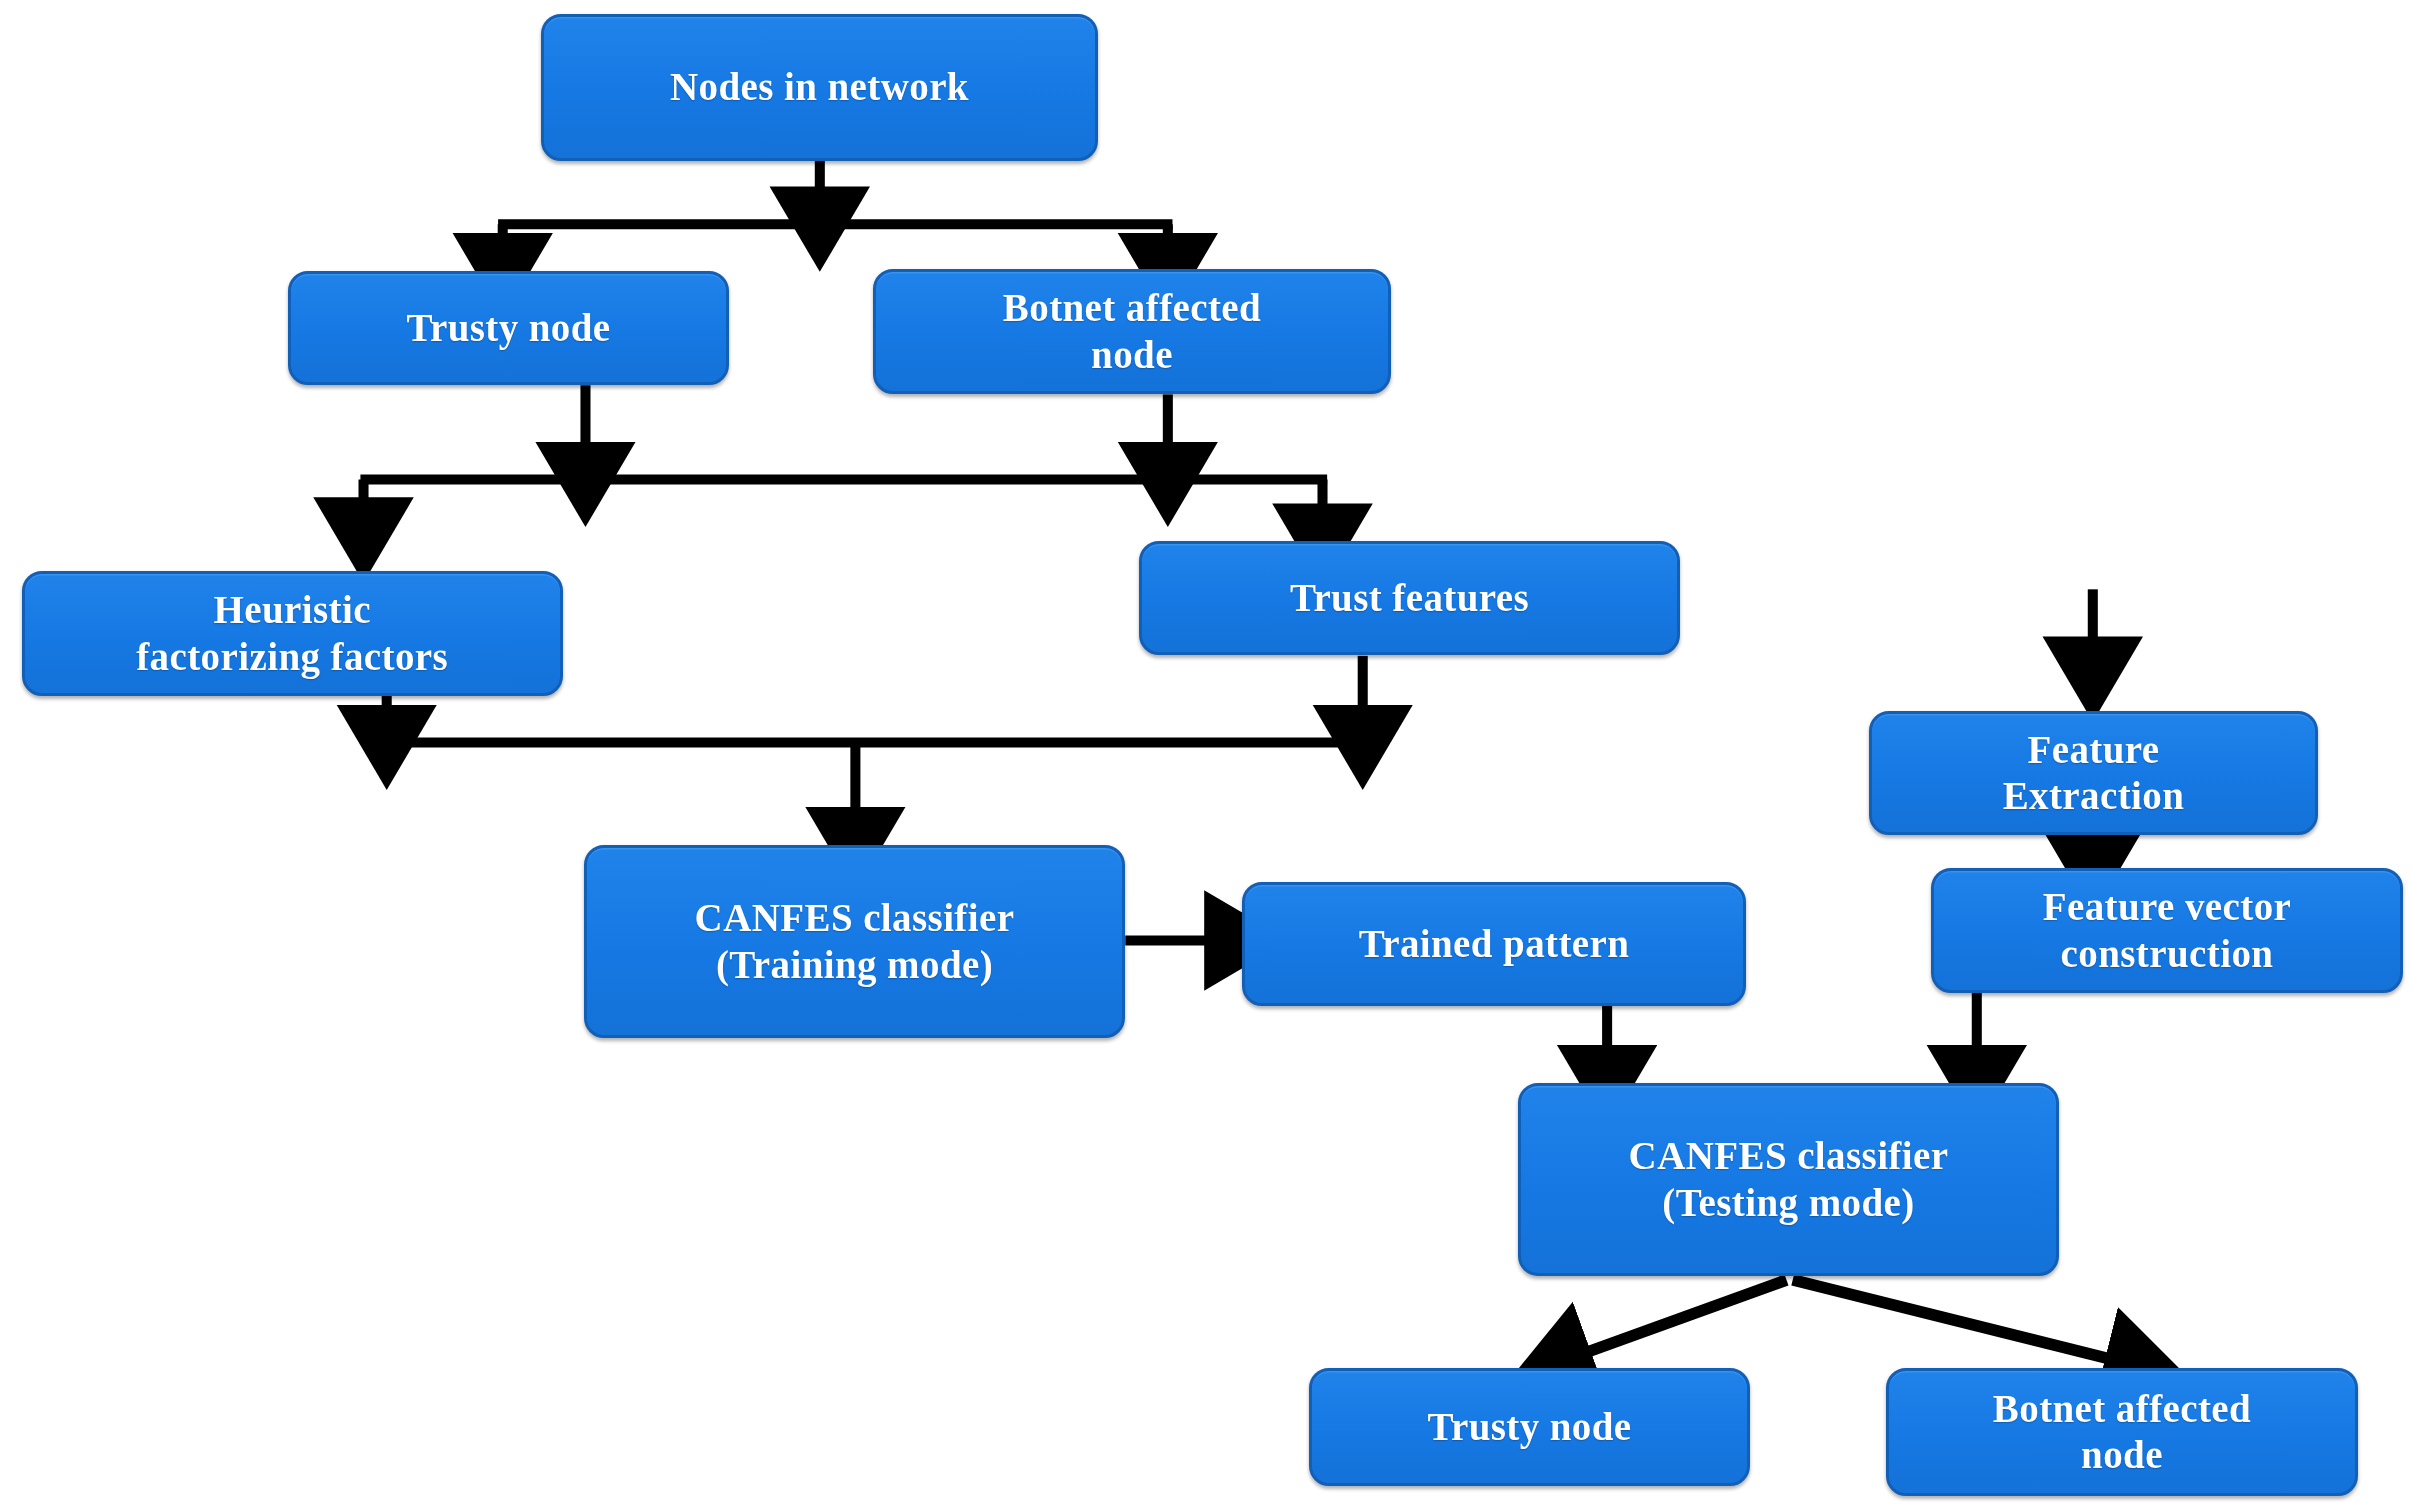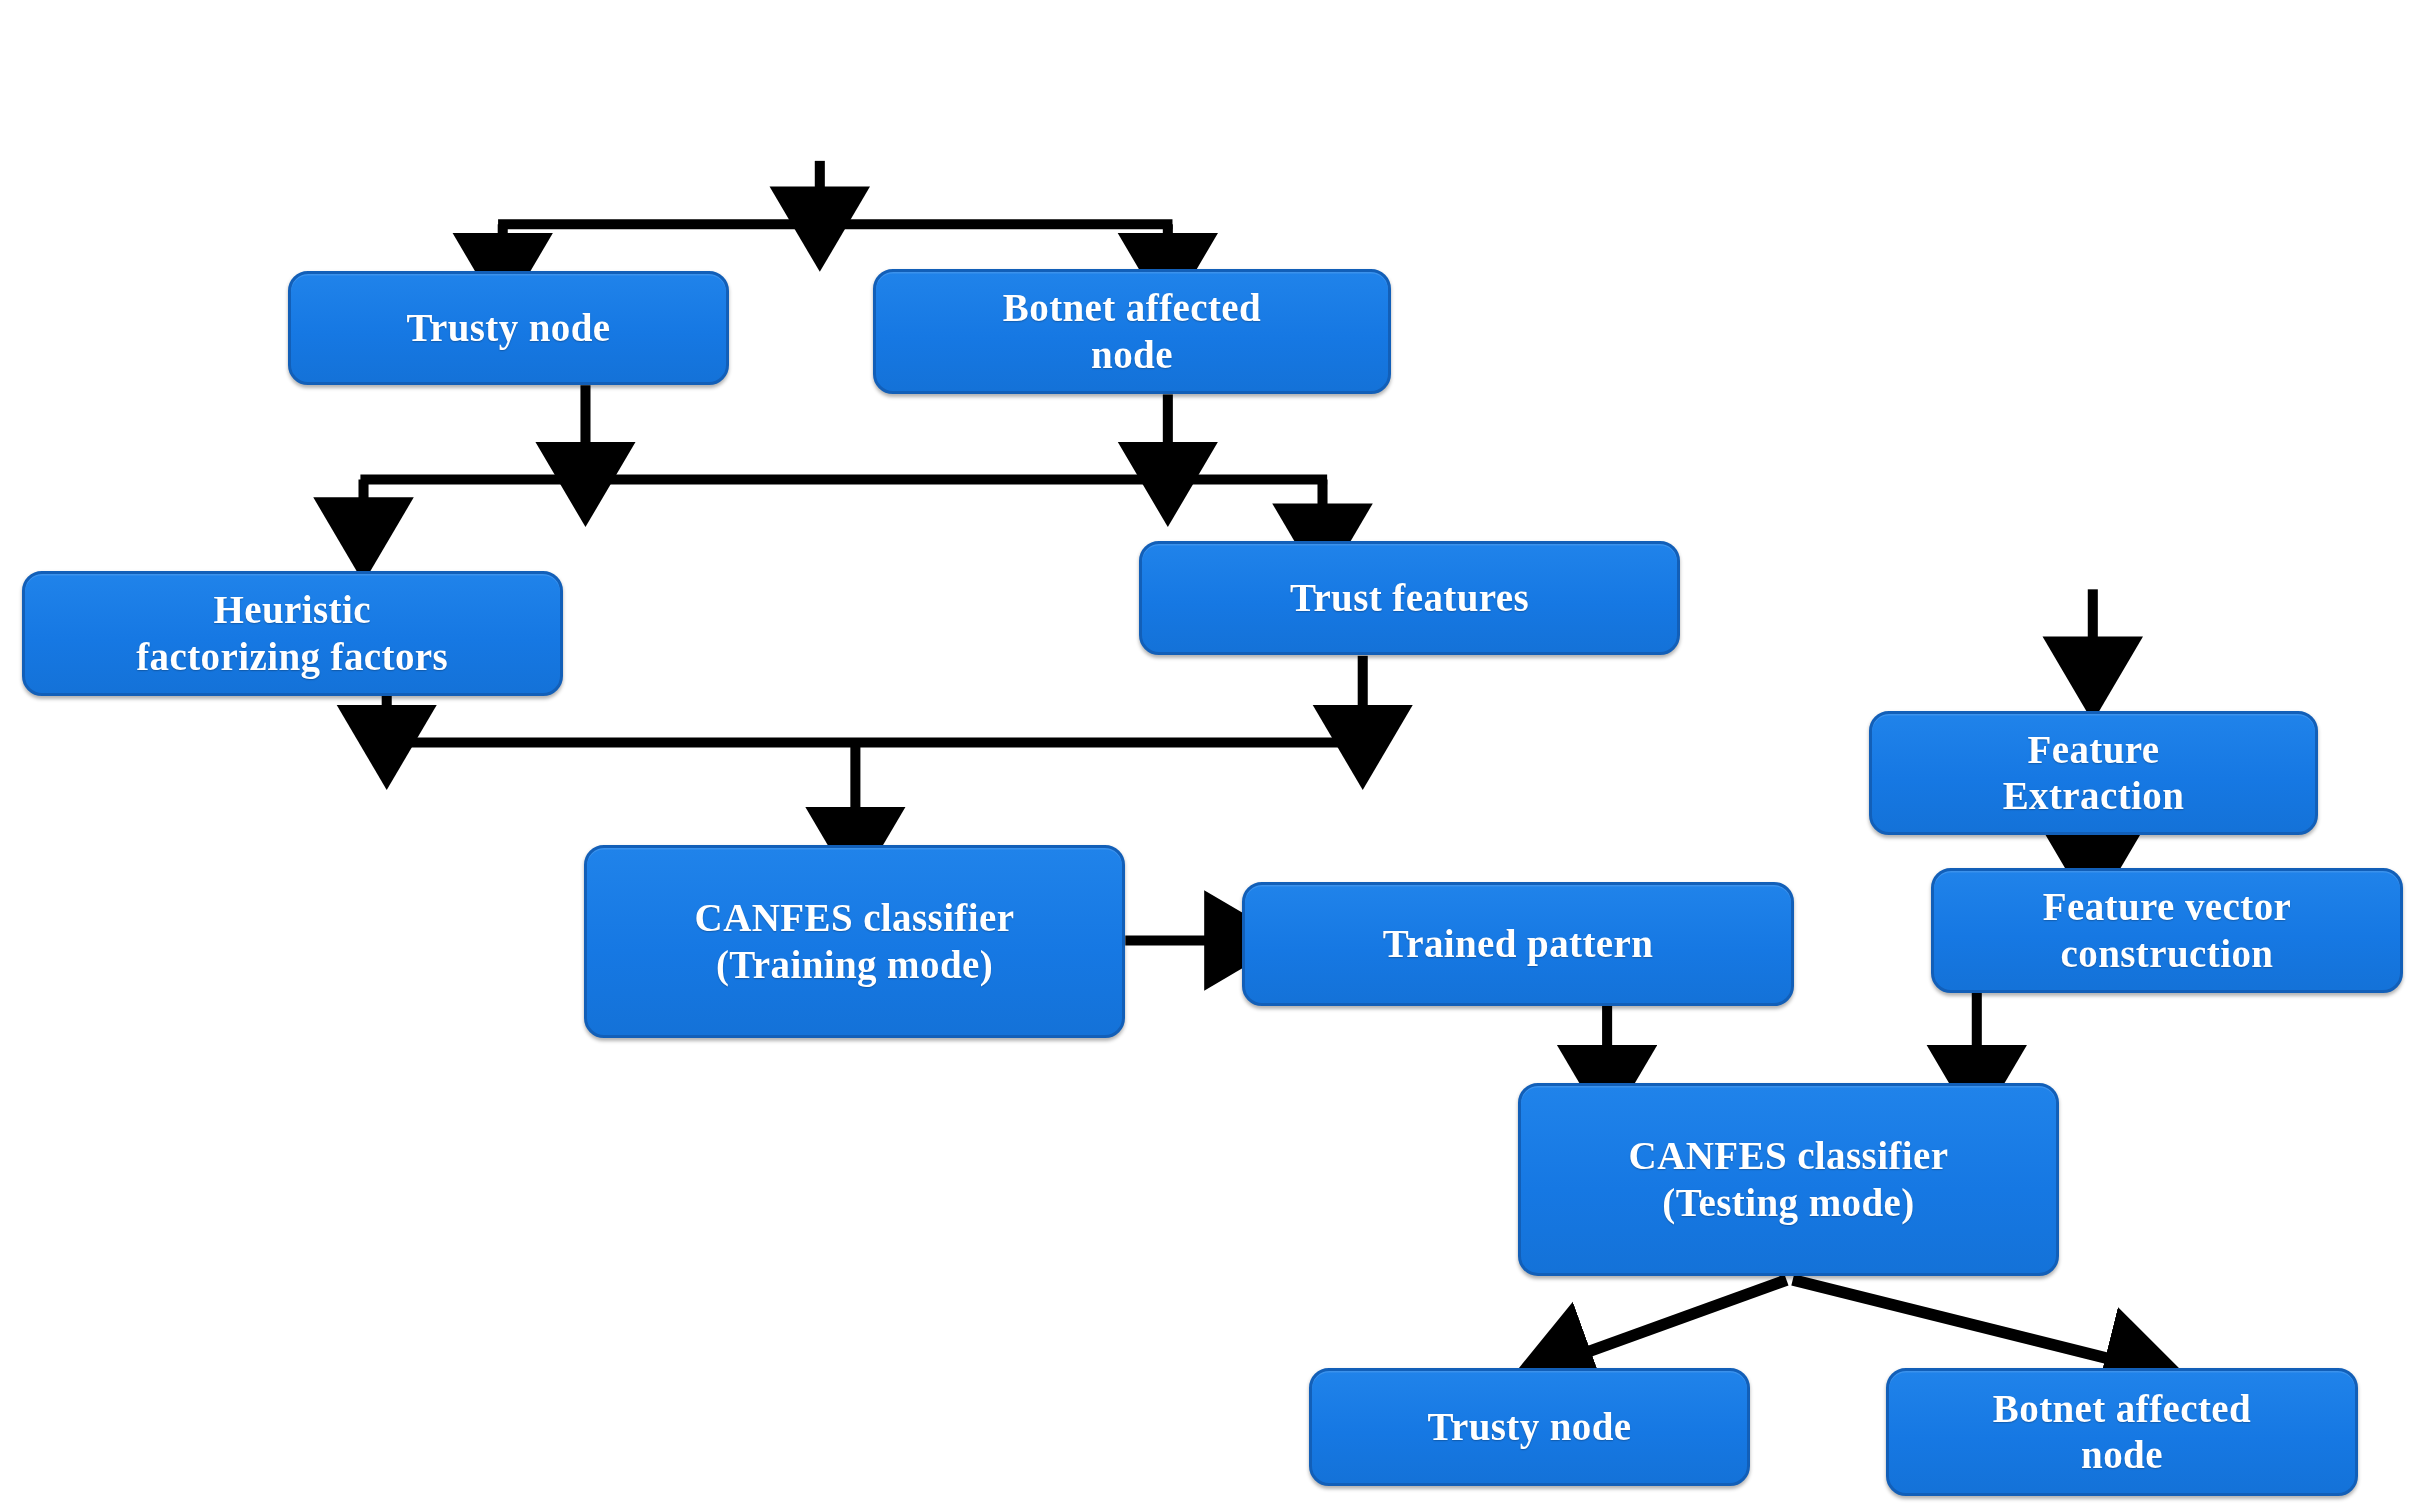--- a/index.html
+++ b/index.html
@@ -94,6 +94,9 @@
     </g>
   </svg>
 
+  <div class="node" style="left:541px; top:14px; width:557px; height:147px;">
+    <span class="lbl">Nodes in network</span>
+  </div>
 
   <div class="node" style="left:288px; top:271px; width:441px; height:114px;">
     <span class="lbl">Trusty node</span>

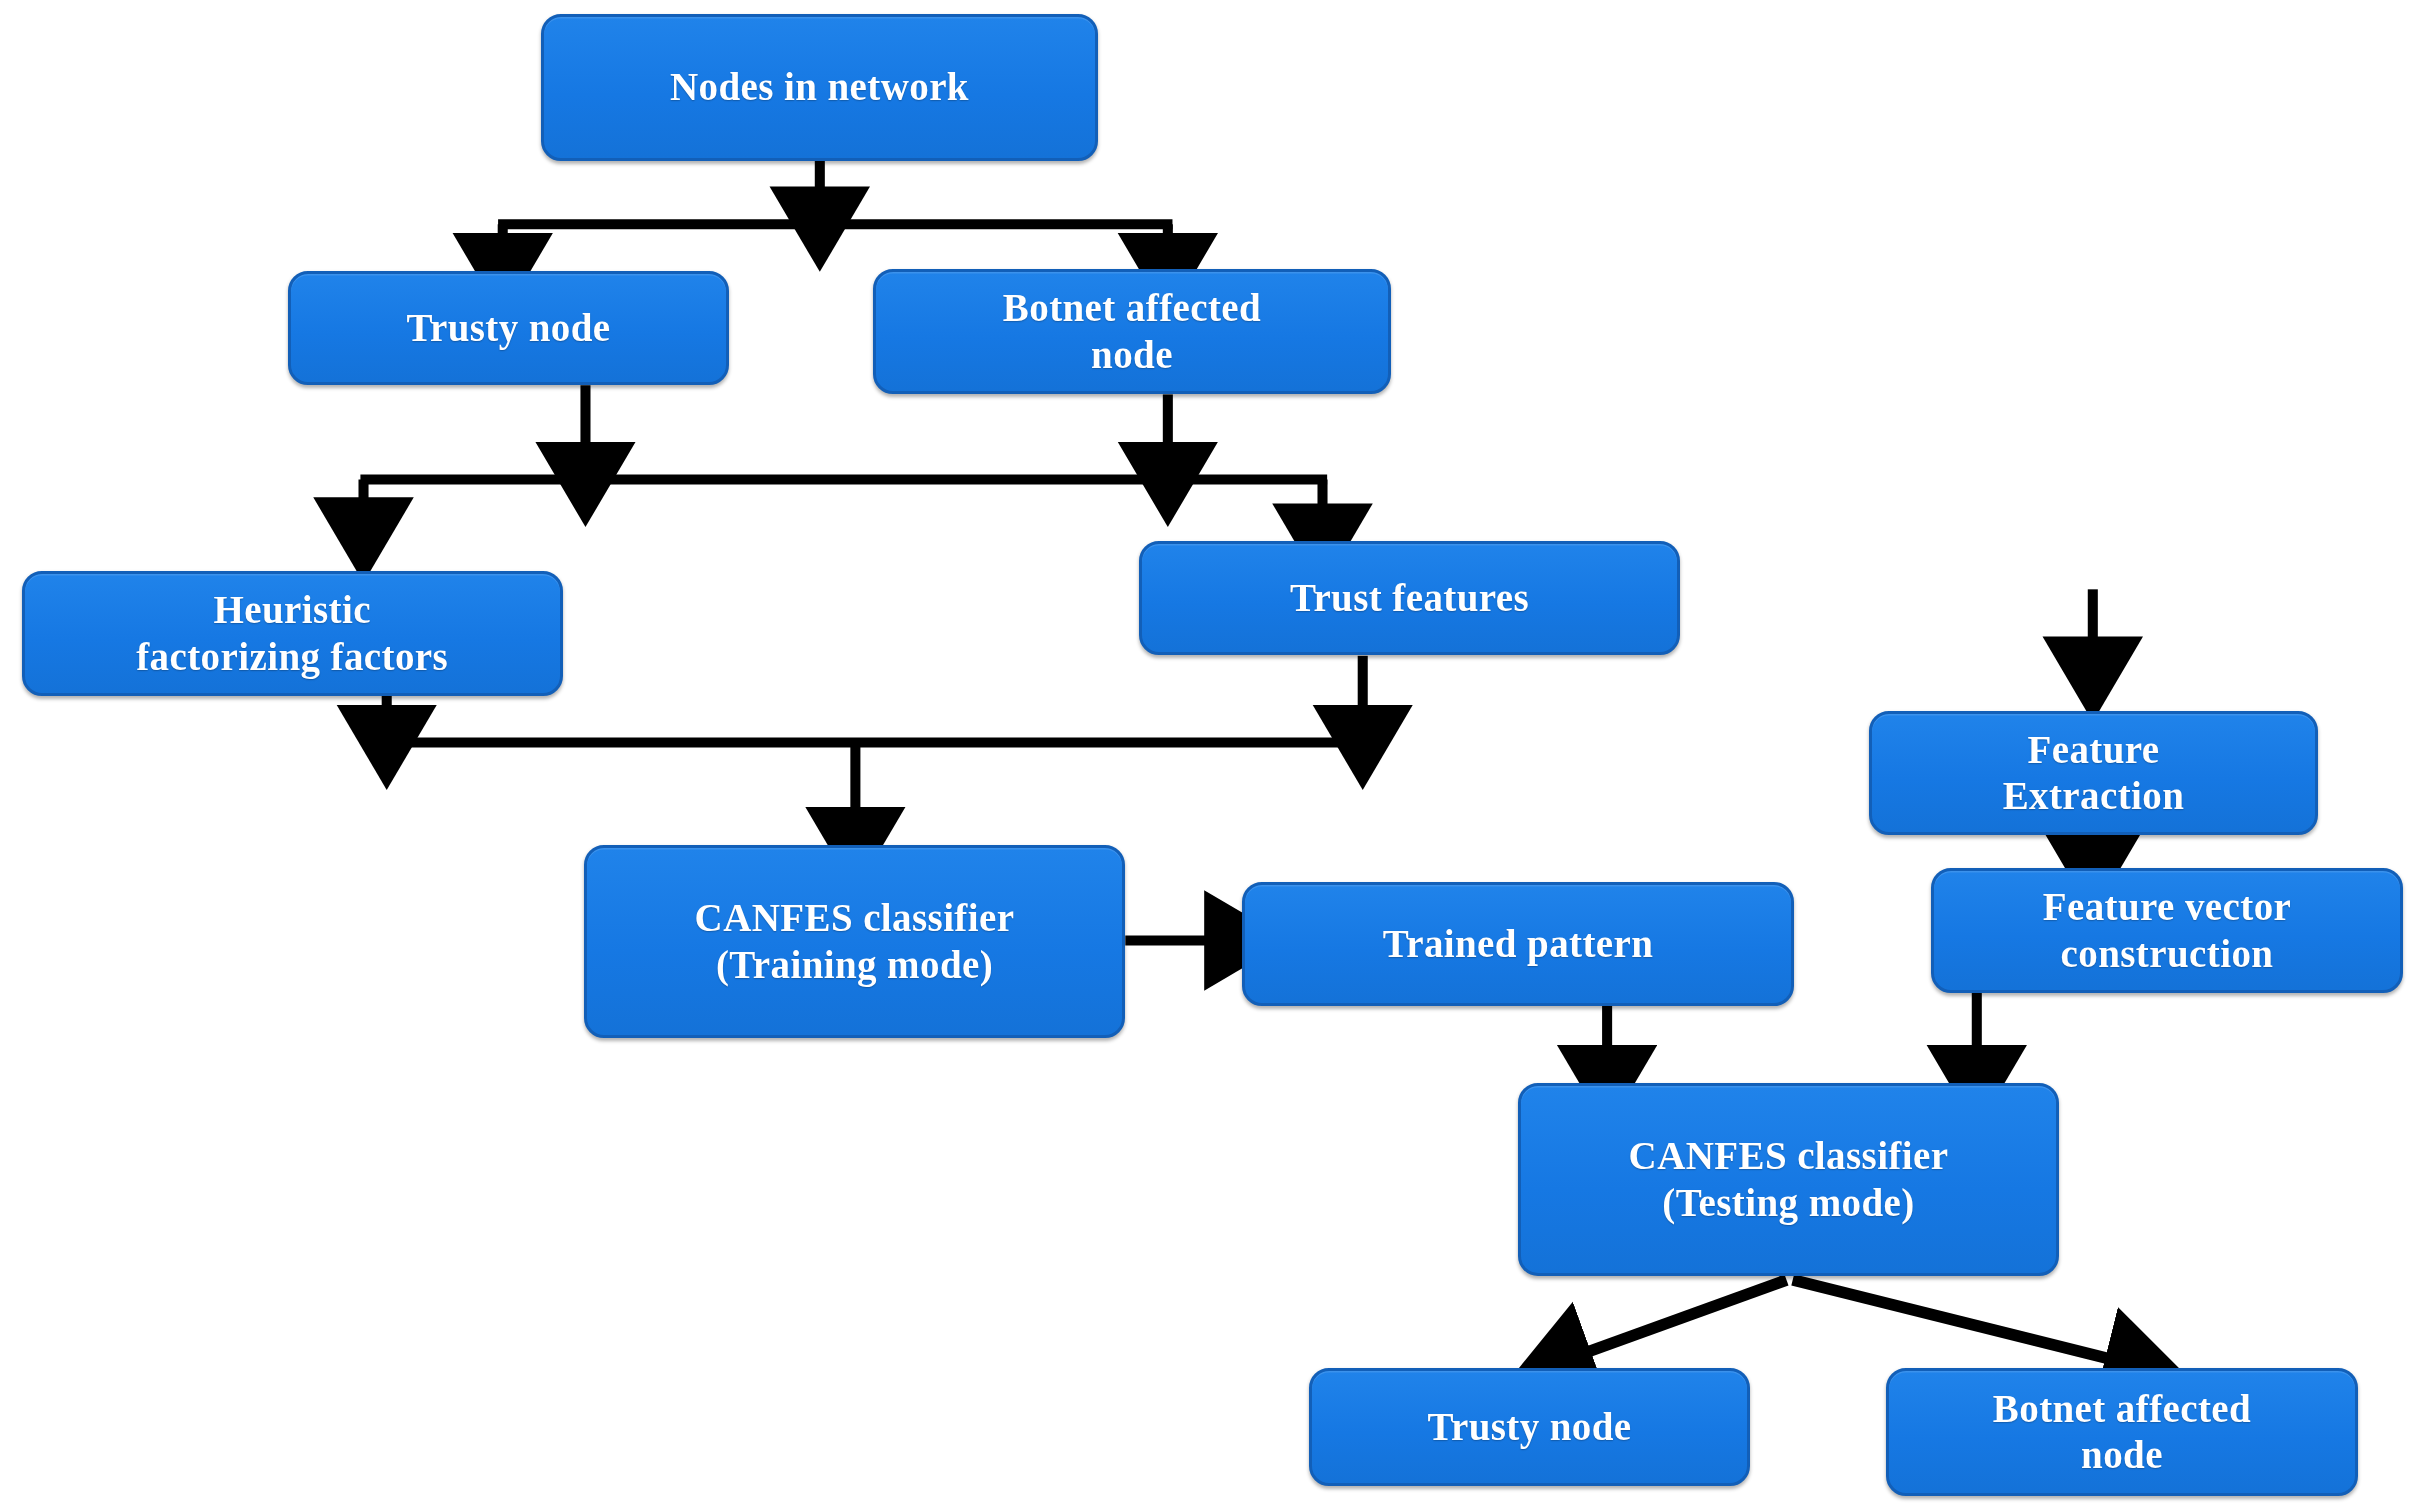--- a/index.html
+++ b/index.html
@@ -121,7 +121,7 @@
 (Training mode)</span>
   </div>
 
-  <div class="node" style="left:1242px; top:882px; width:552px; height:124px;">
+  <div class="node" style="left:1242px; top:882px; width:504px; height:124px;">
     <span class="lbl">Trained pattern</span>
   </div>
 

